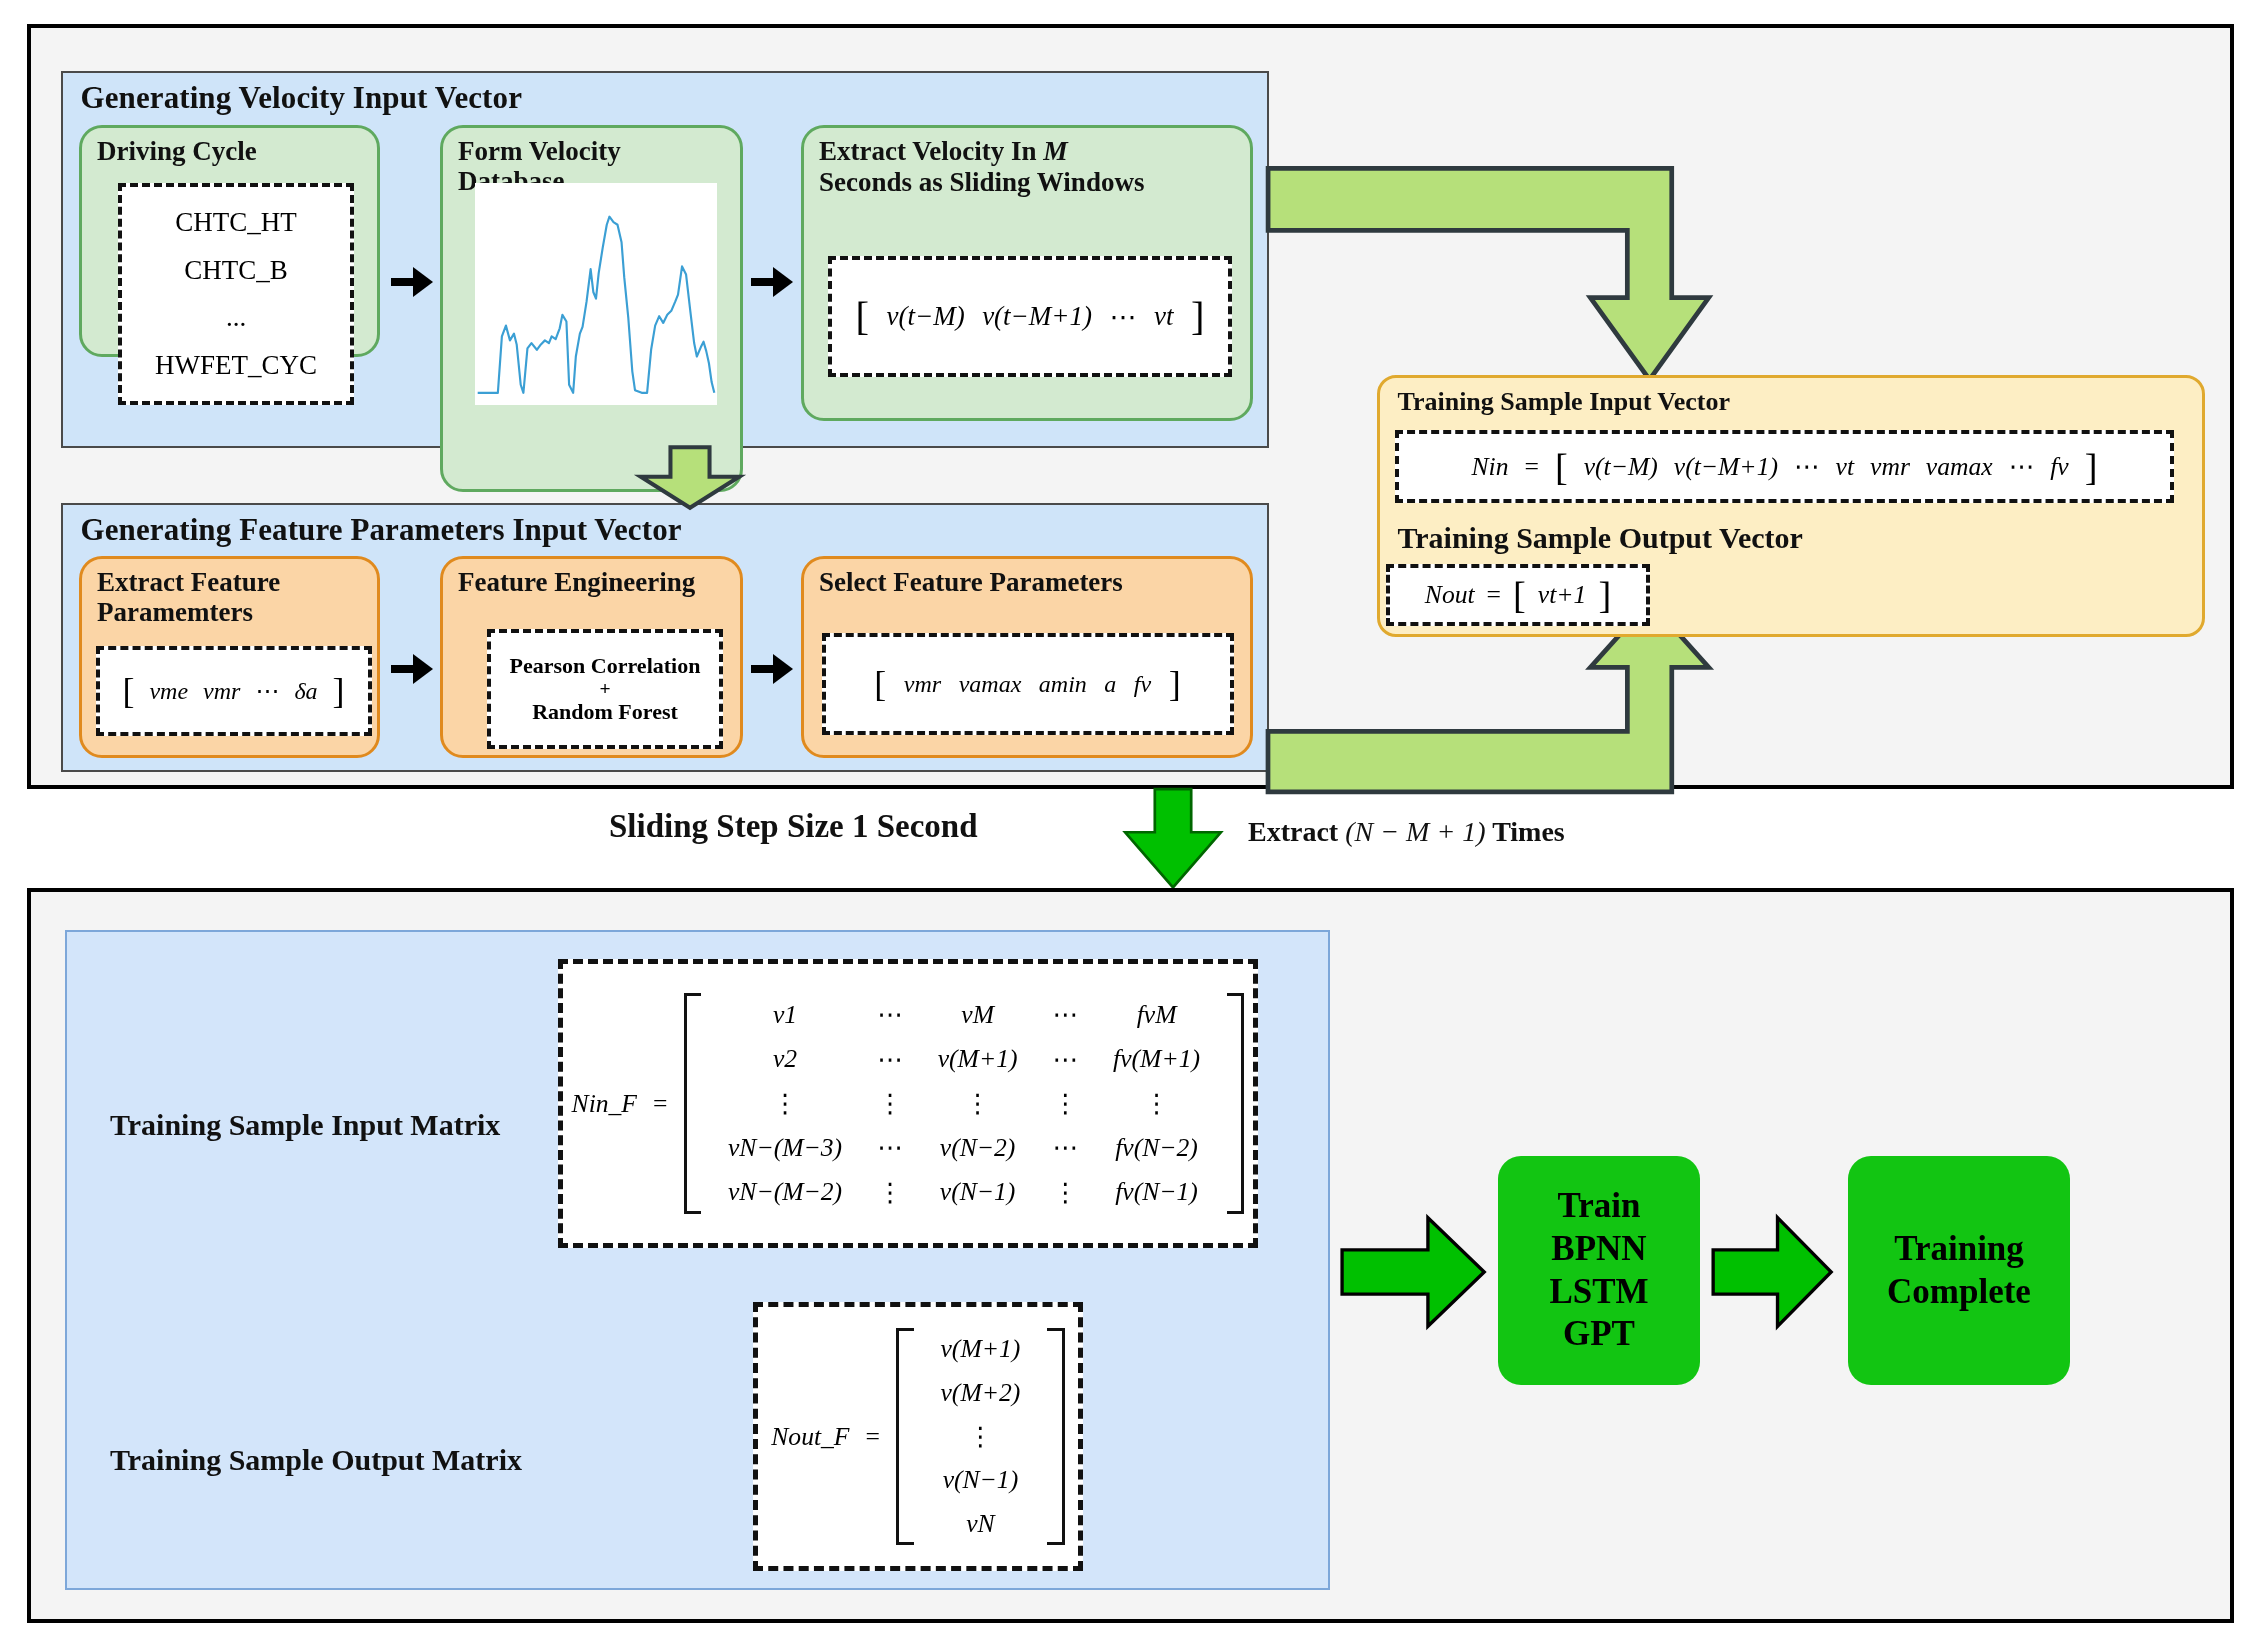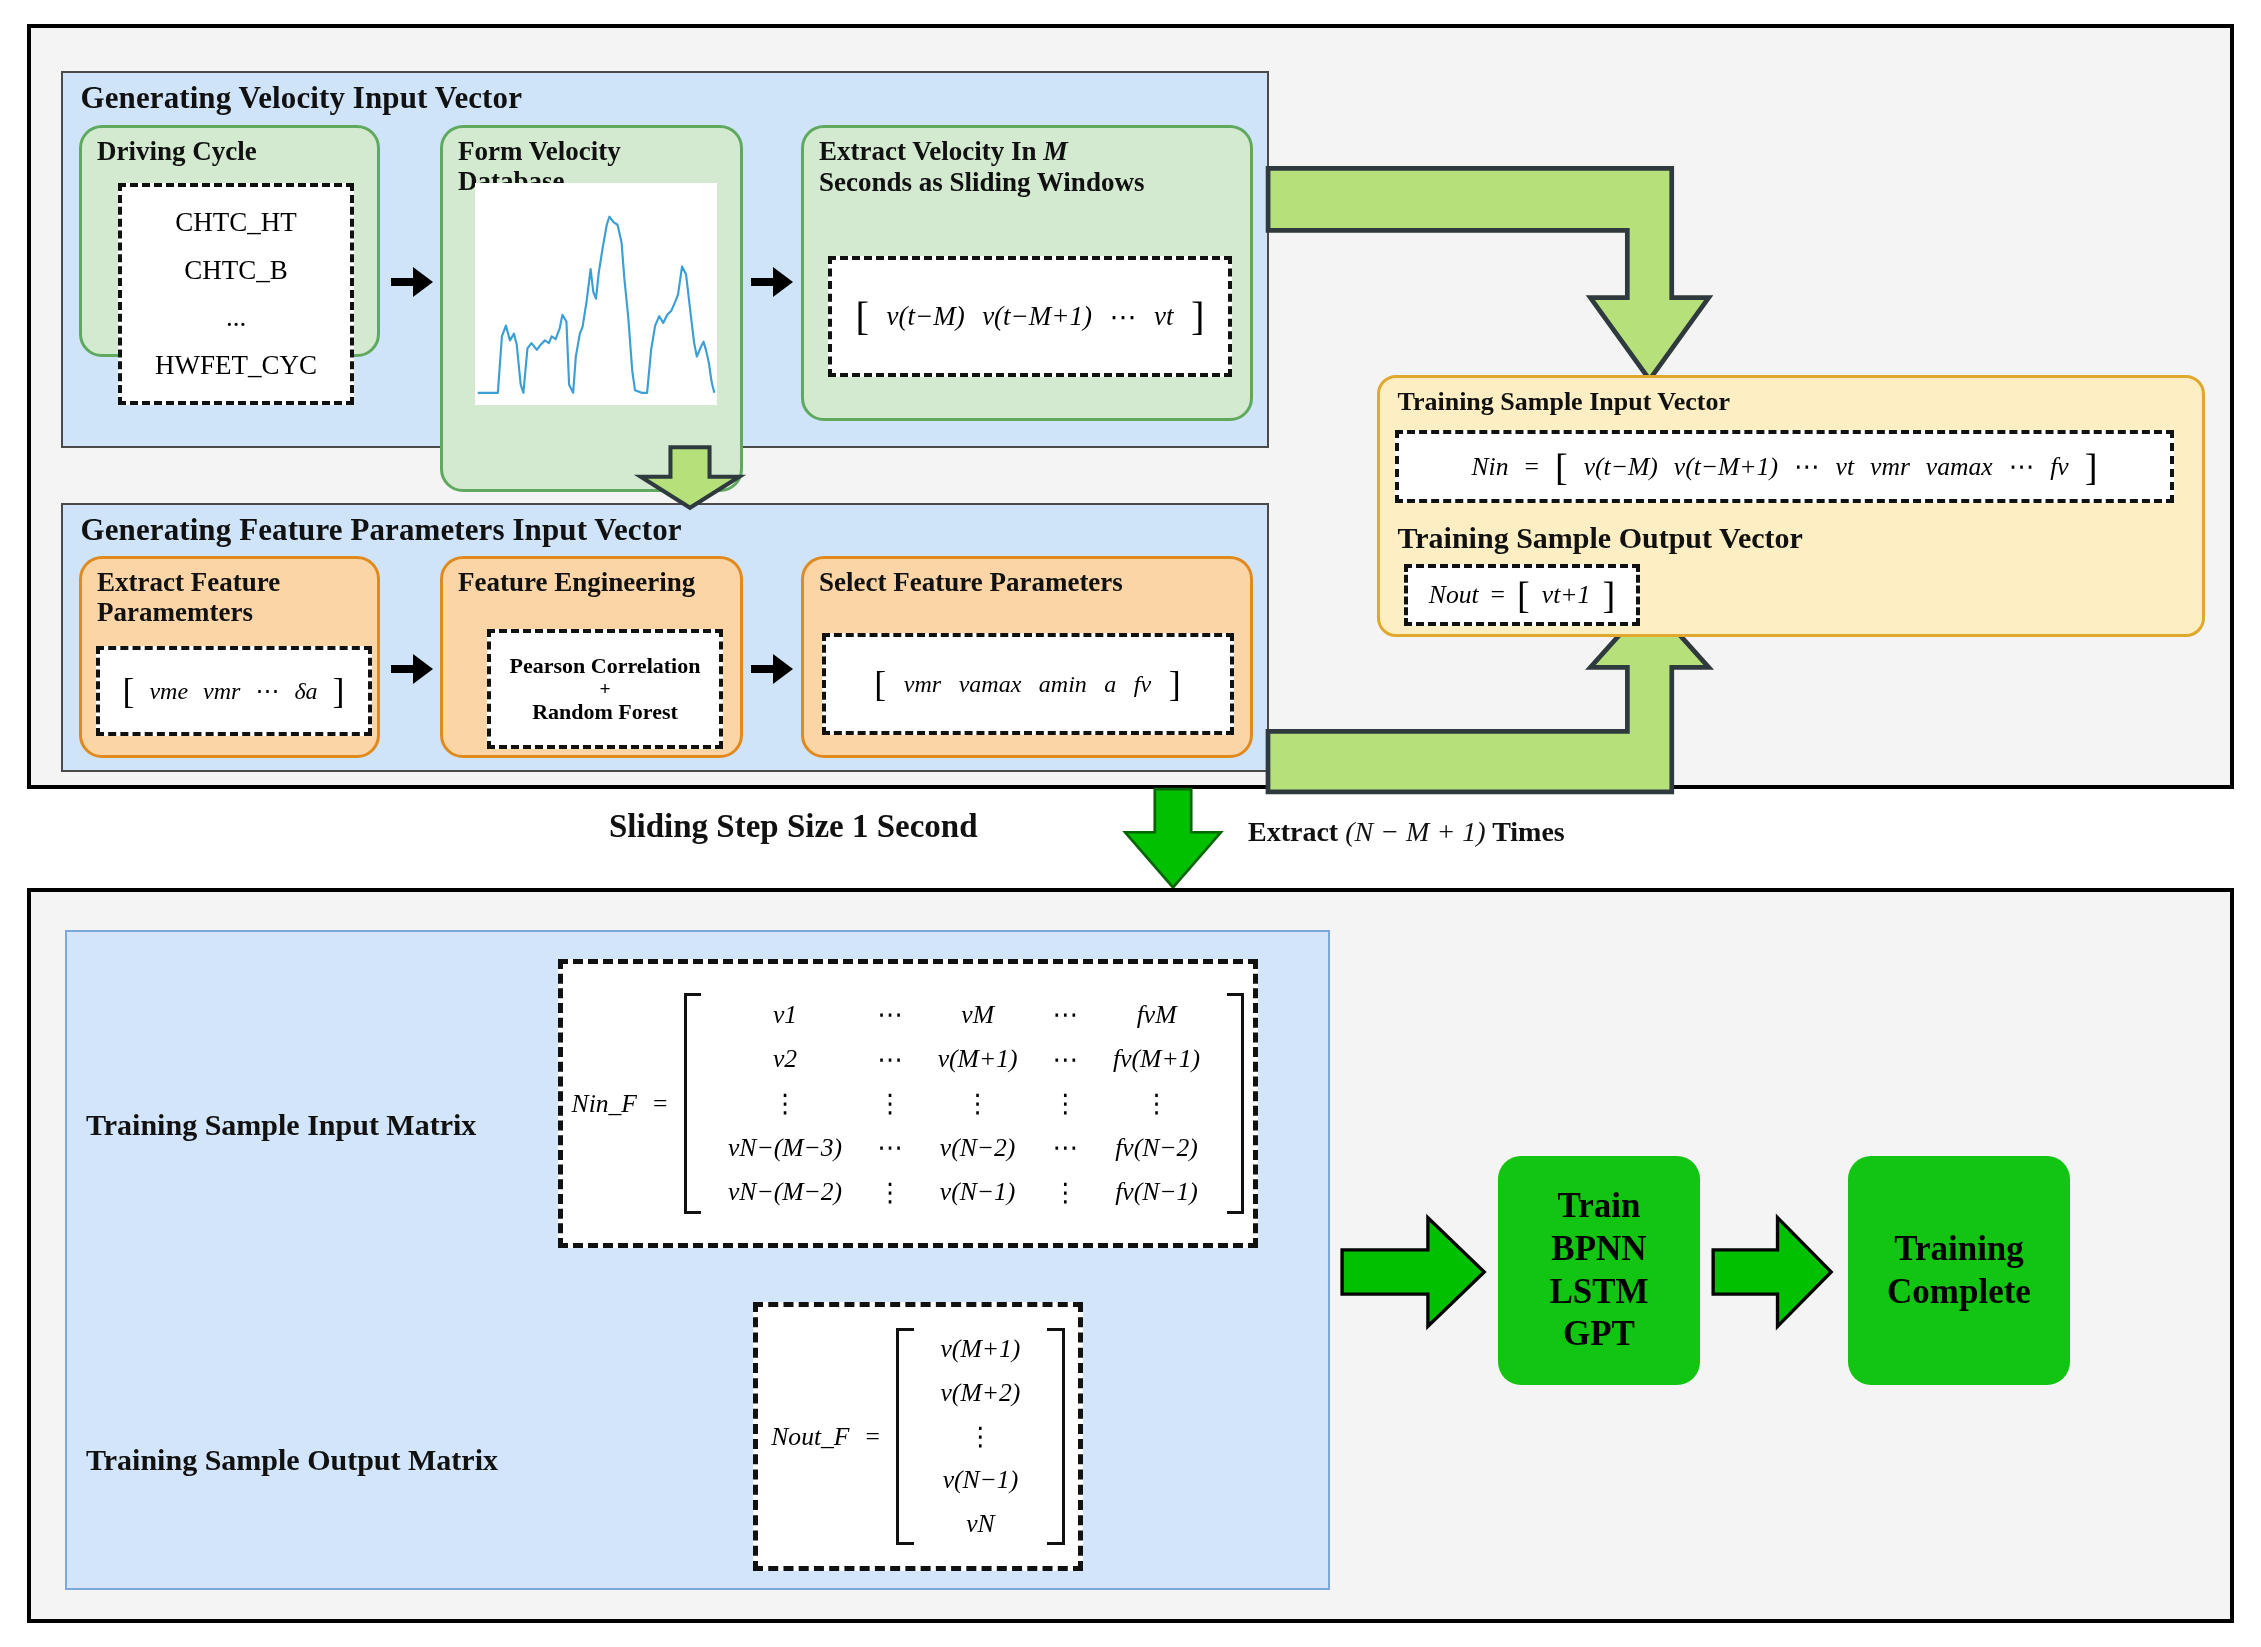--- a/index.html
+++ b/index.html
@@ -267,7 +267,7 @@
 
       <div style="position:absolute; left:17.5px; top:143px; font-size:30px; font-weight:bold; color:#111; white-space:nowrap;">Training Sample Output Vector</div>
 
-      <div class="dashbox" style="left:24px; top:186px; width:236px; height:62px; border-width:4.7px;">
+      <div class="dashbox" style="left:6px; top:186px; width:264px; height:62px; border-width:4.7px;">
         <div class="row-math" style="font-size:25.6px; gap:12px;">
           <span class="mth">Nout</span>
           <span class="mrm">=</span>

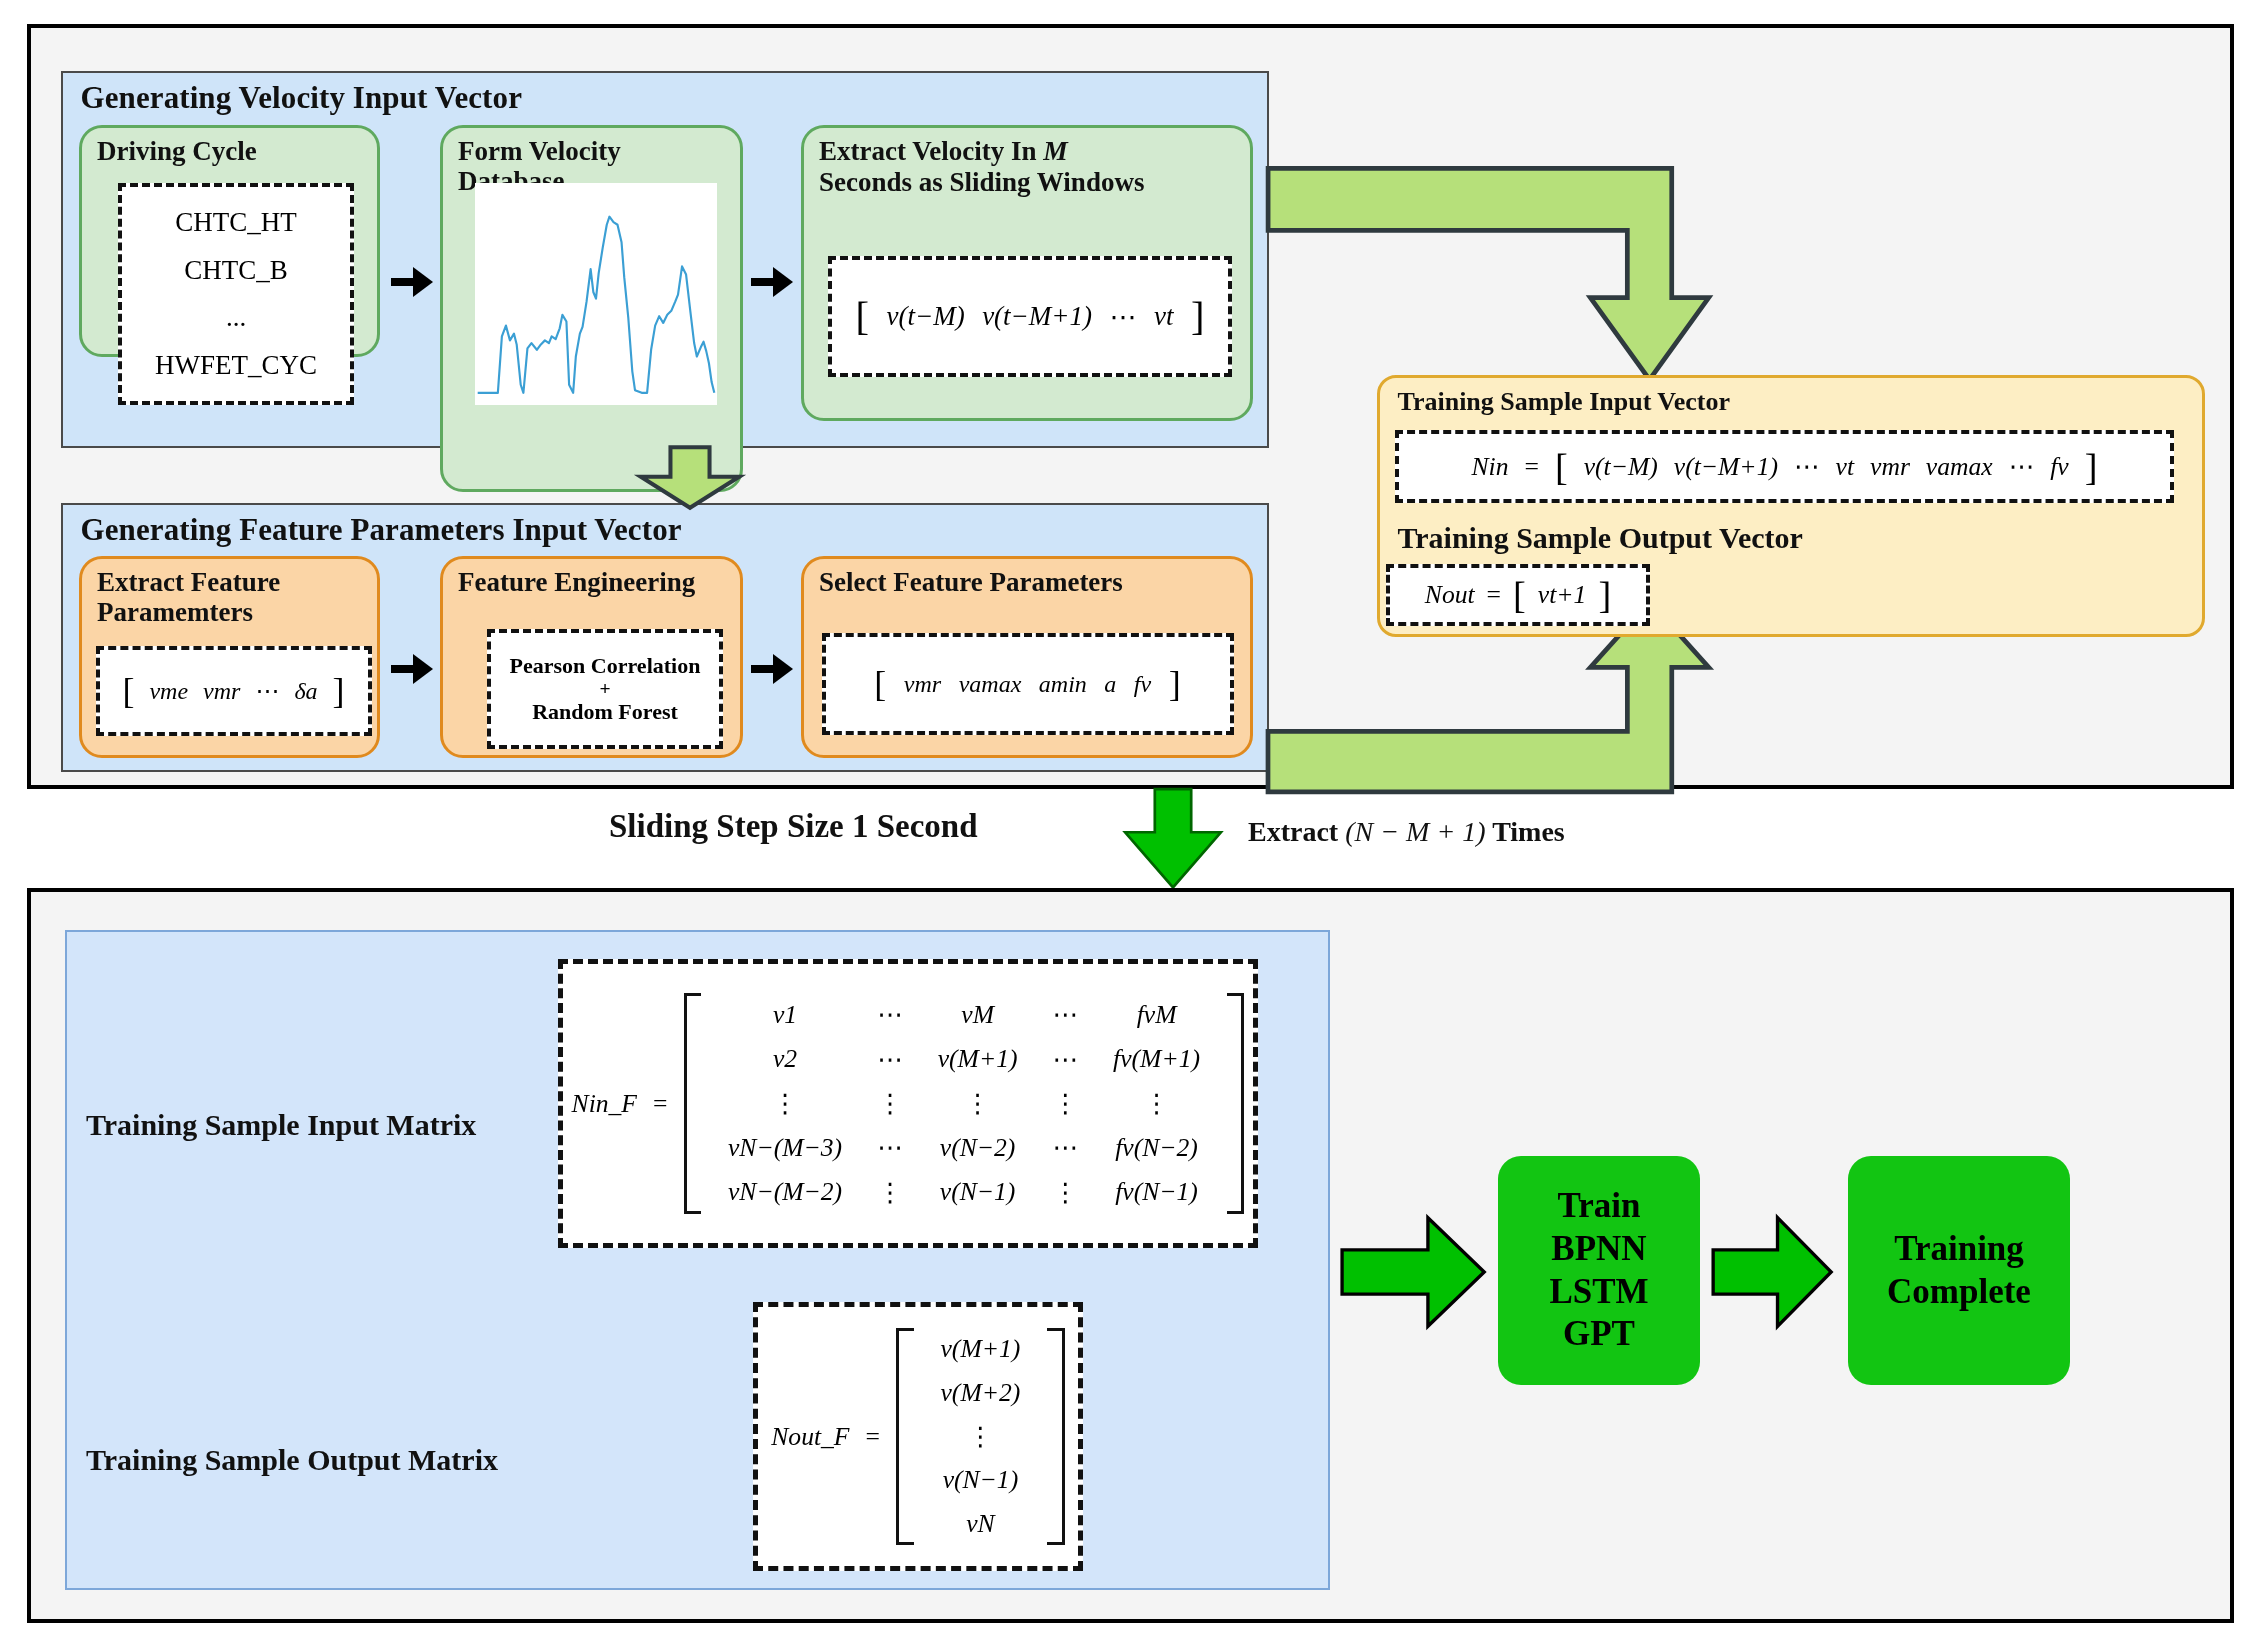--- a/index.html
+++ b/index.html
@@ -109,7 +109,7 @@
   .greenbox div { white-space:nowrap; }
 
   .lbl-left {
-    position:absolute; font-weight:bold; font-size:30px; color:#111; white-space:nowrap;
+    position:absolute; font-weight:bold; font-size:30px; color:#111; white-space:nowrap;margin-left:24px;
   }
 </style>
 </head>

